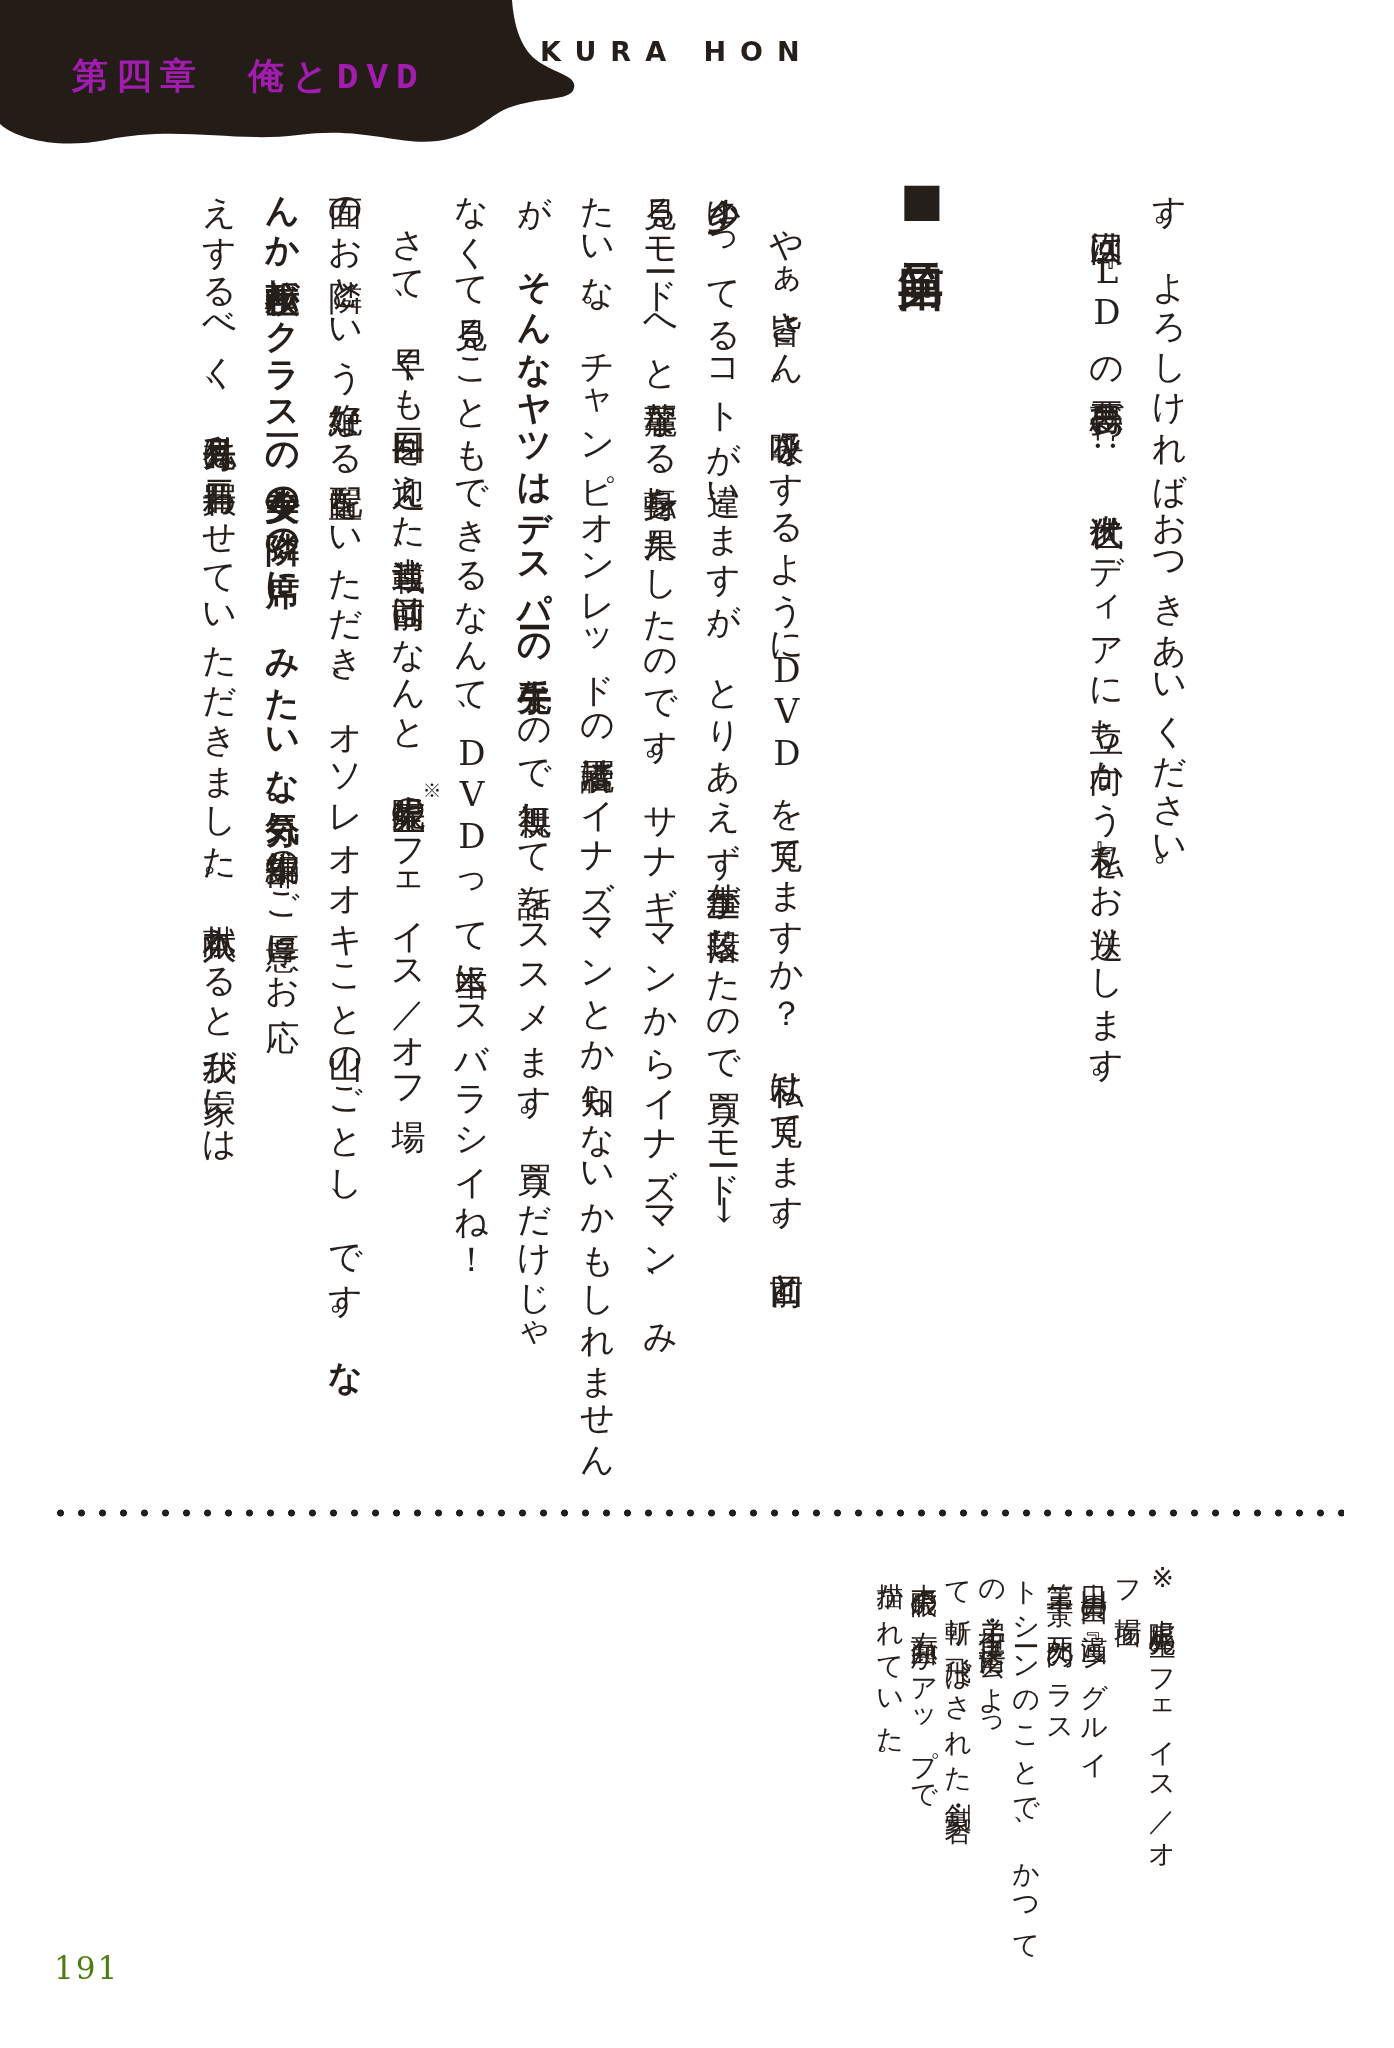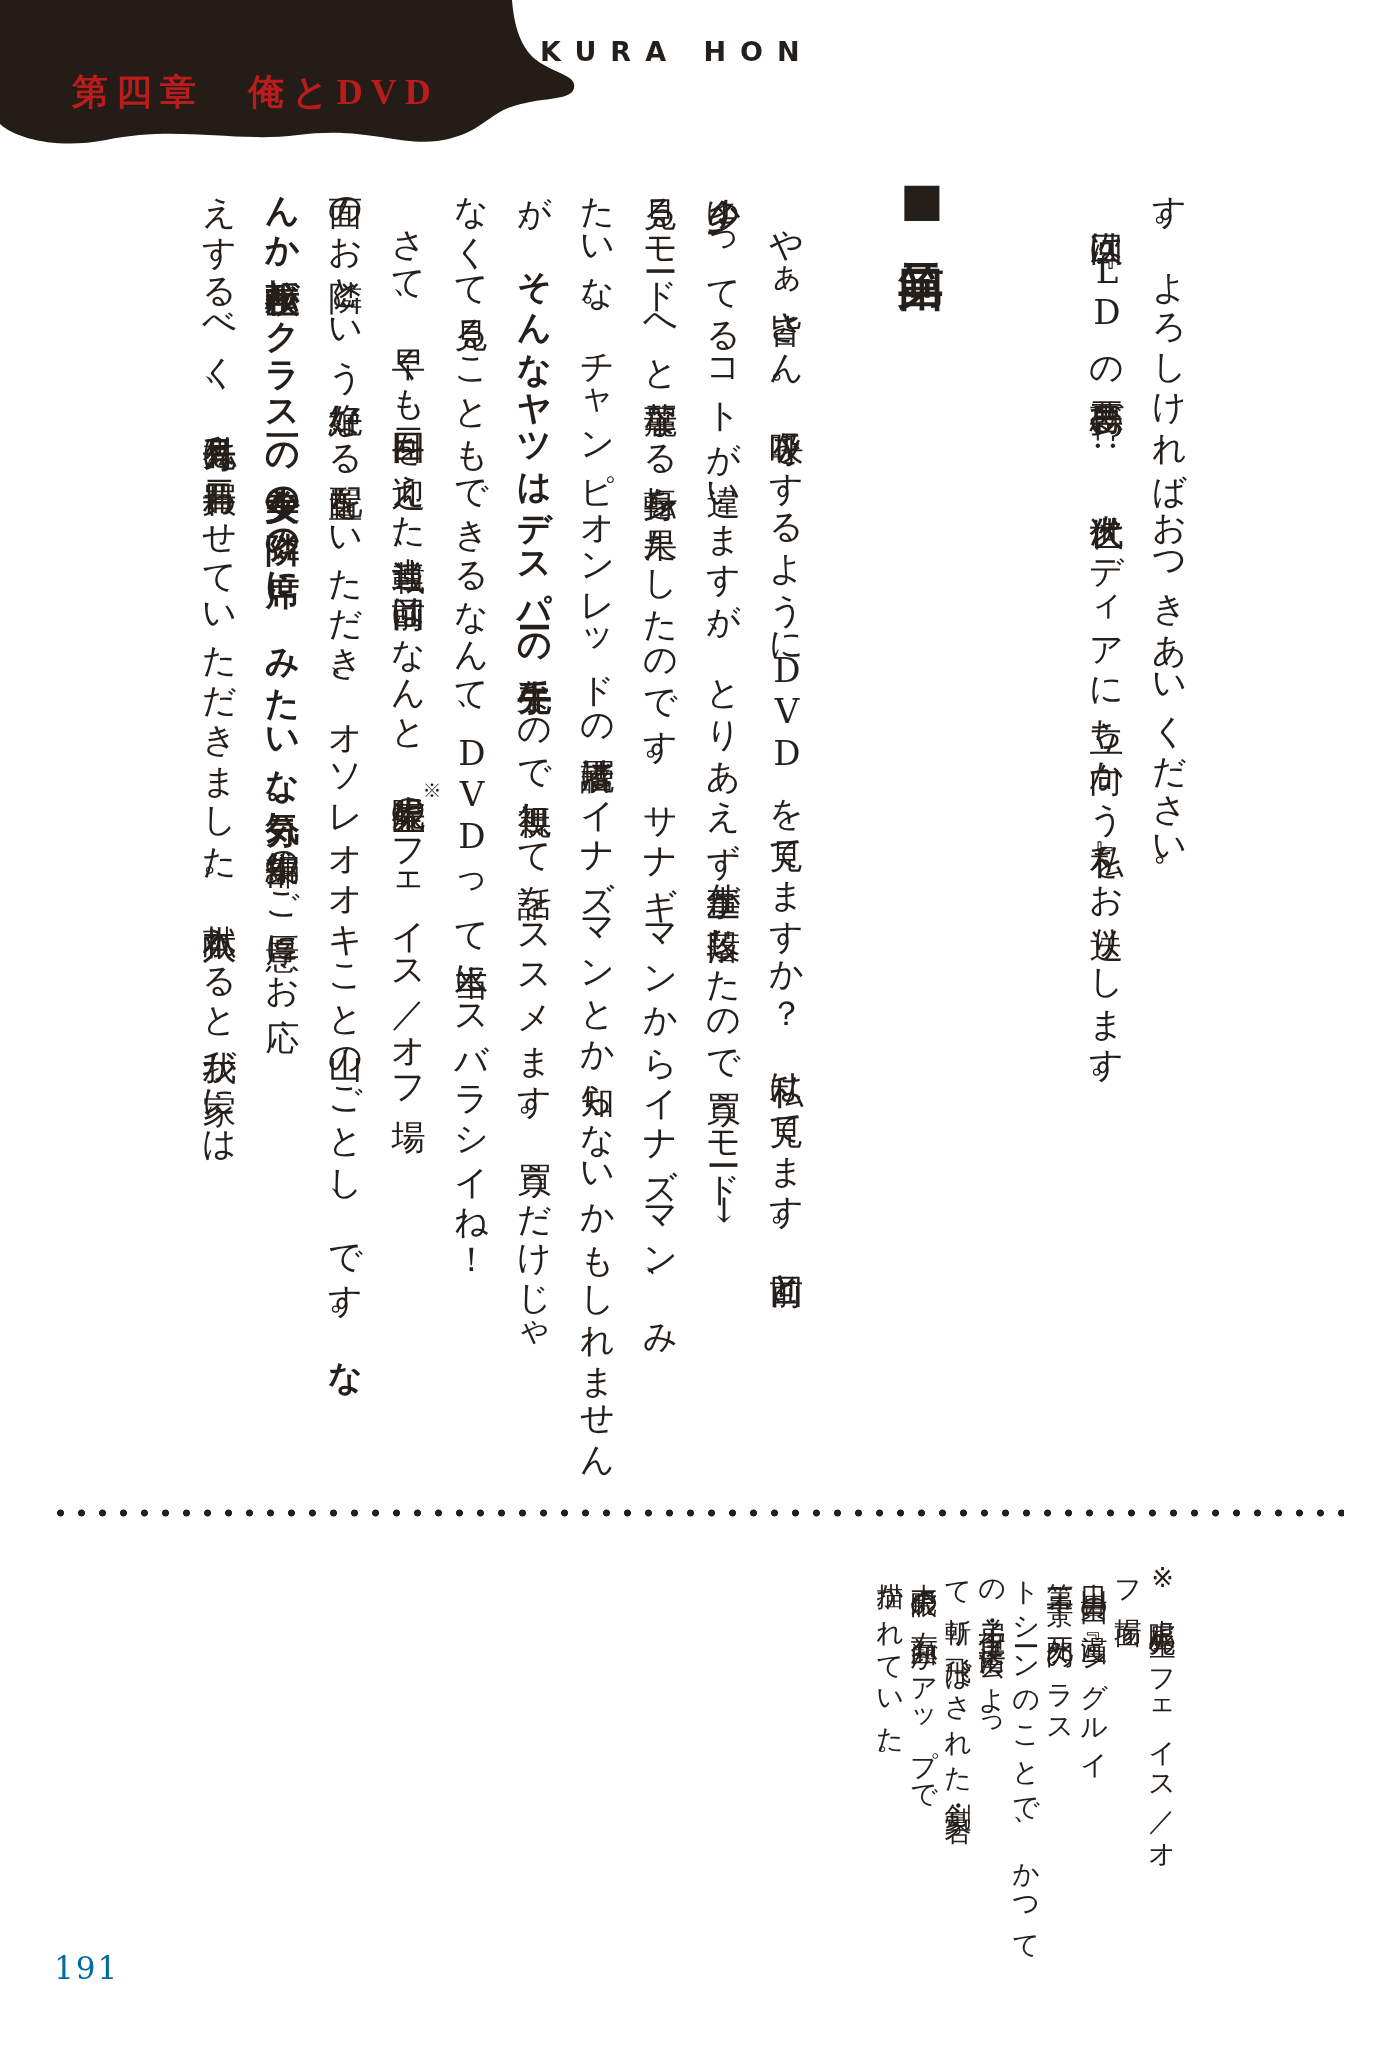--- a/index.html
+++ b/index.html
@@ -12,9 +12,9 @@
   .banner{position:absolute;top:0;left:0;width:620px;height:170px;}
   .banner svg{display:block;}
   .banner-title{
-    position:absolute;top:68px;left:72px;
-    font-family:Liberation Serif, serif;
-    font-size:36px;font-weight:600;color:#b91c1c;
+    position:absolute;top:52px;left:72px;
+    font-family:Liberation Mono, monospace;
+    font-size:36px;font-weight:600;color:#a21caf;
     letter-spacing:8px;white-space:nowrap;
   }
   .brand{

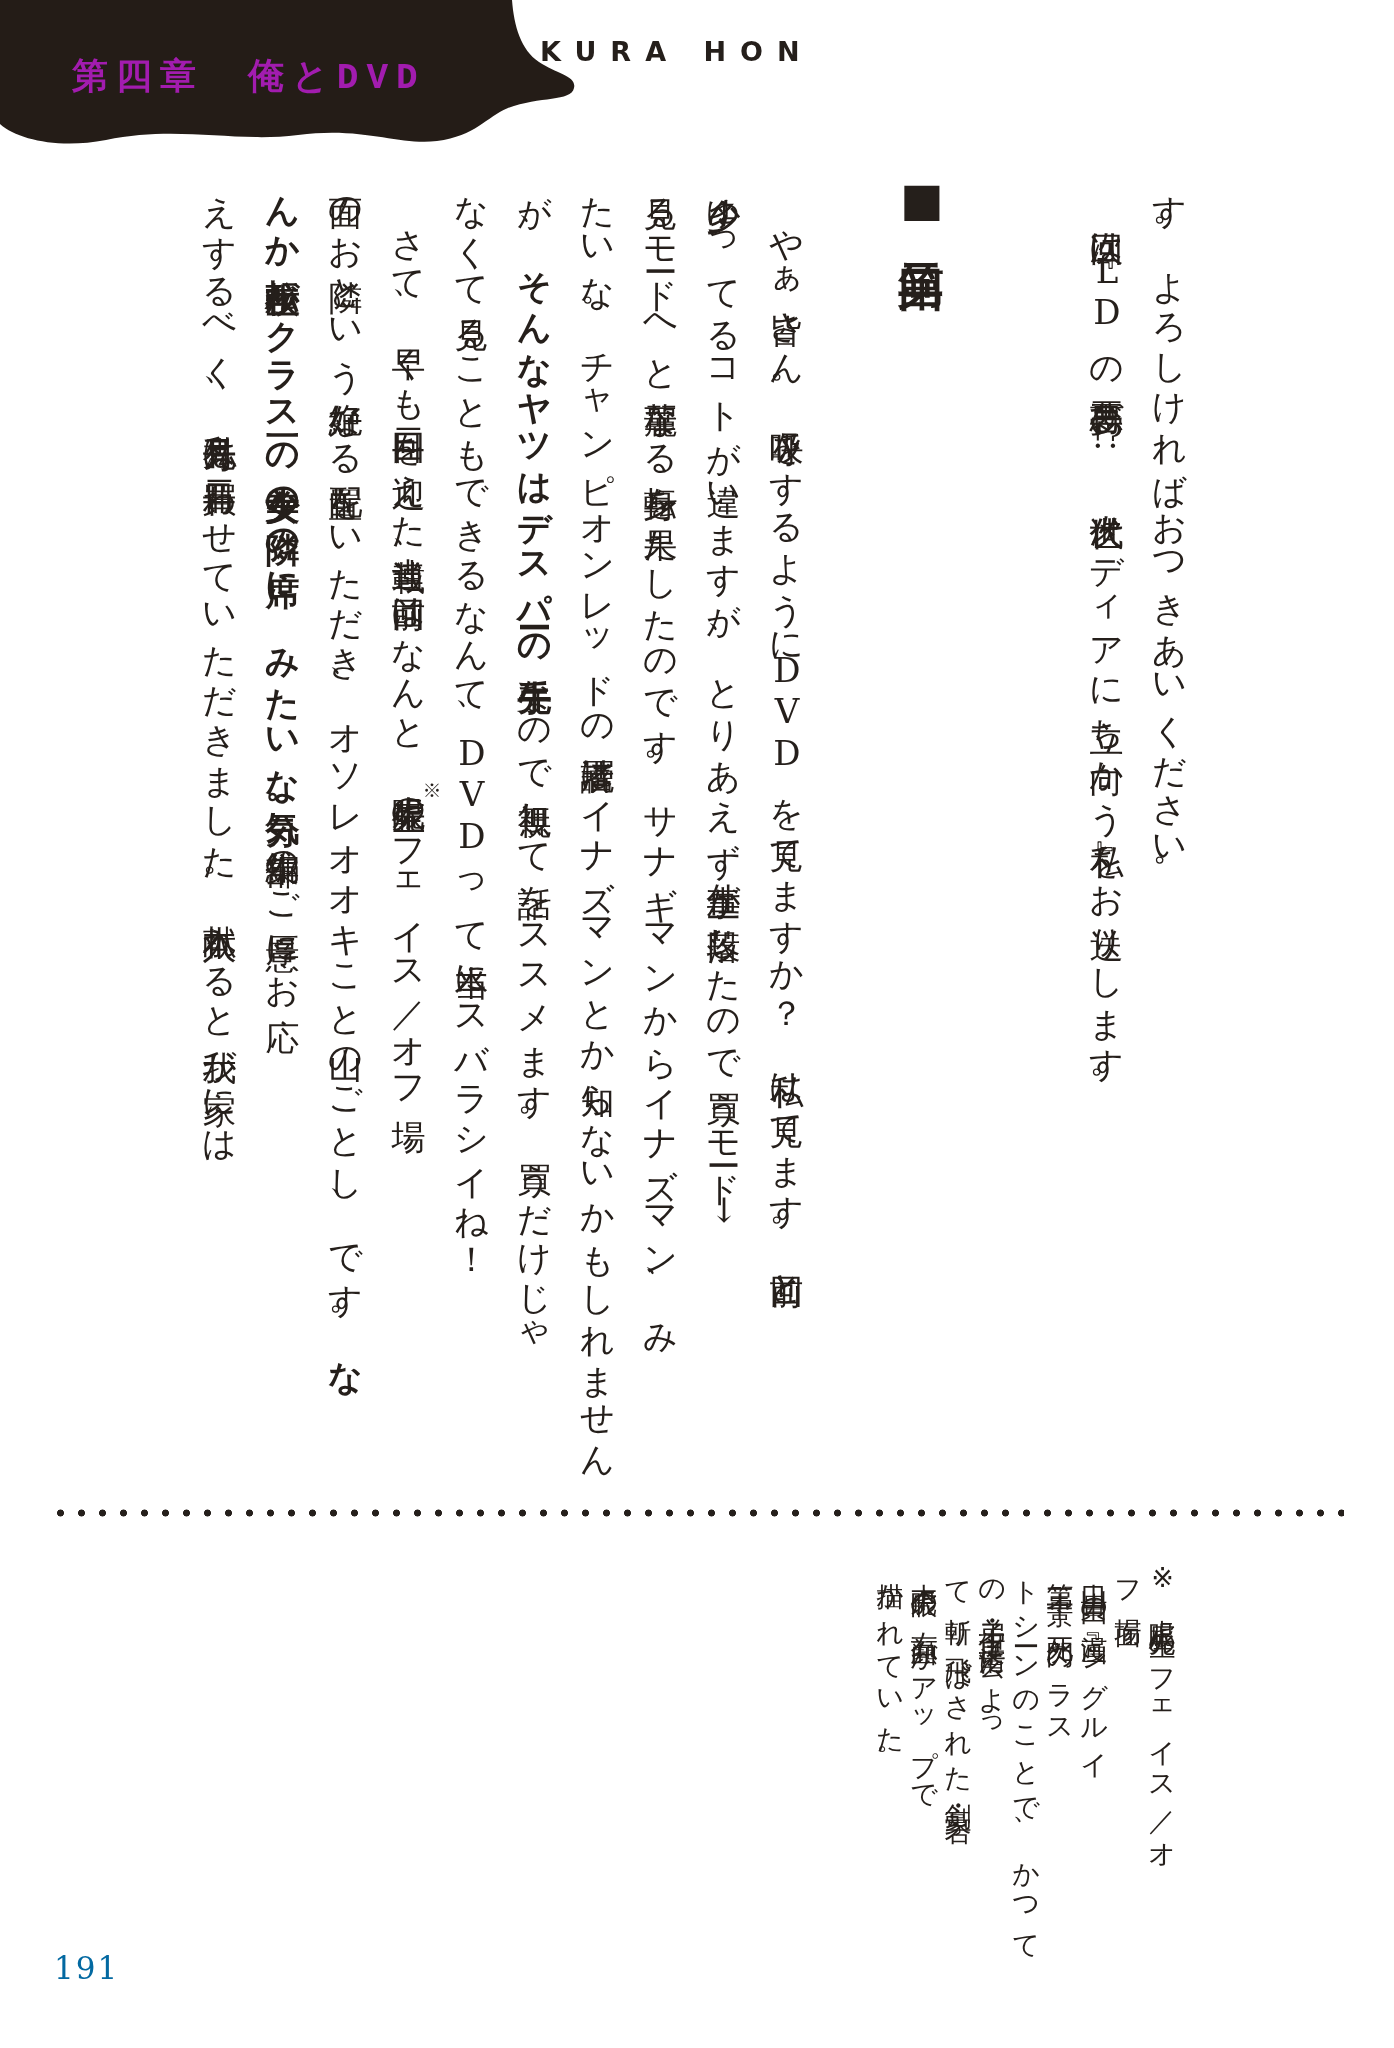--- a/index.html
+++ b/index.html
@@ -60,7 +60,7 @@
   .page-number{
     position:absolute;top:1950px;left:54px;
     font-family:"DejaVu Serif","Liberation Serif",serif;
-    font-size:31px;letter-spacing:2px;color:#0369a1;
+    font-size:31px;letter-spacing:2px;color:#4d7c0f;
   }
   p{padding:0;}
 </style>

